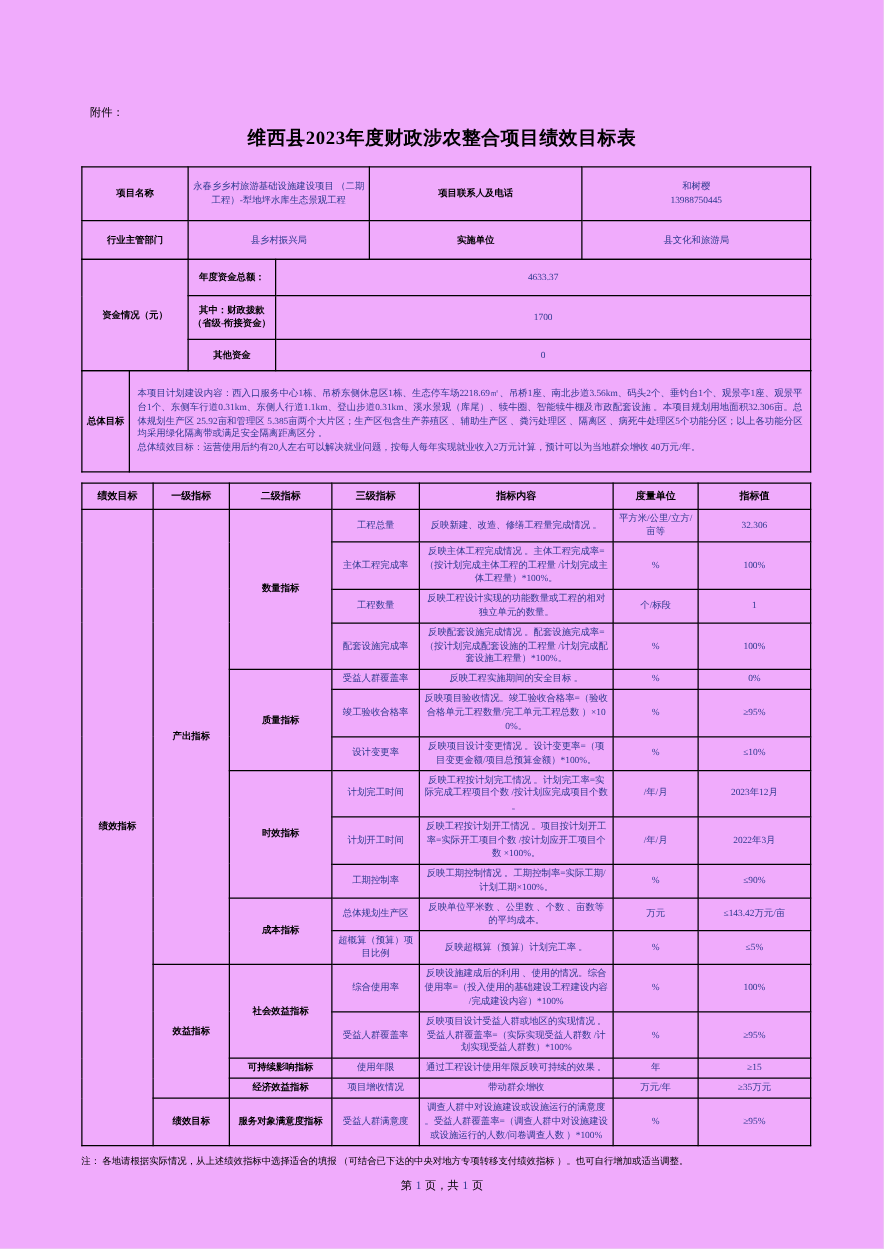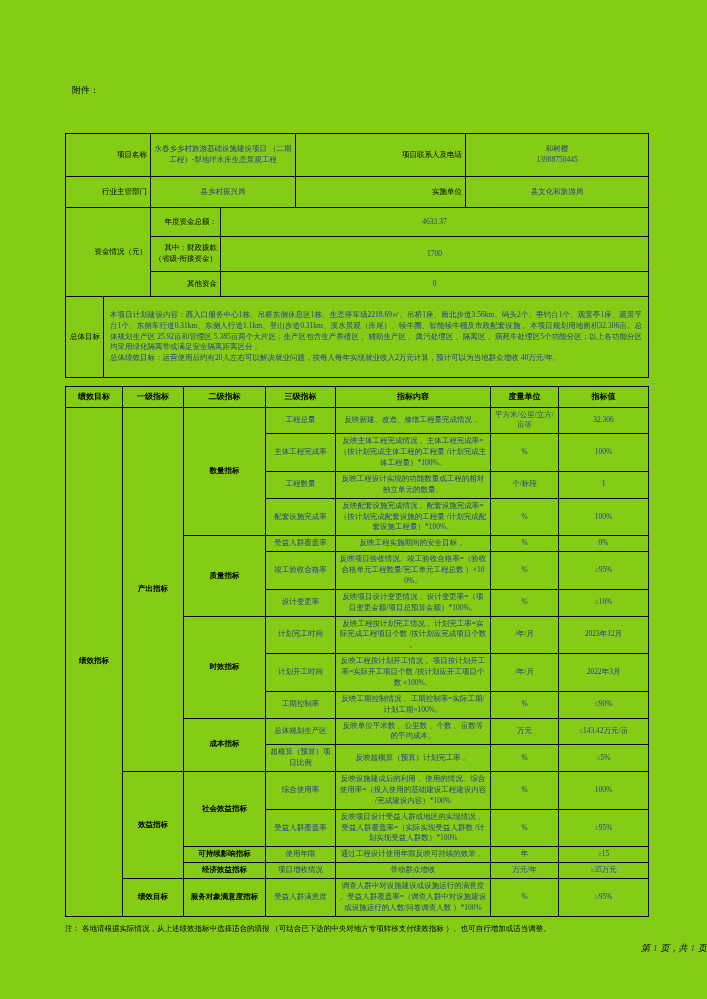--- a/index.html
+++ b/index.html
@@ -4,7 +4,7 @@
 <style>
   html,body{margin:0;padding:0;background:#e8e8e8;}
   .sheet{
-    position:relative;width:707px;height:999px;margin:0 auto;background:#84cc16;
+    position:relative;width:707px;height:999px;margin:0 auto;background:#f0abfc;
     font-family:"Liberation Serif","DejaVu Serif",serif;color:#000;
     box-sizing:border-box;overflow:hidden;
   }

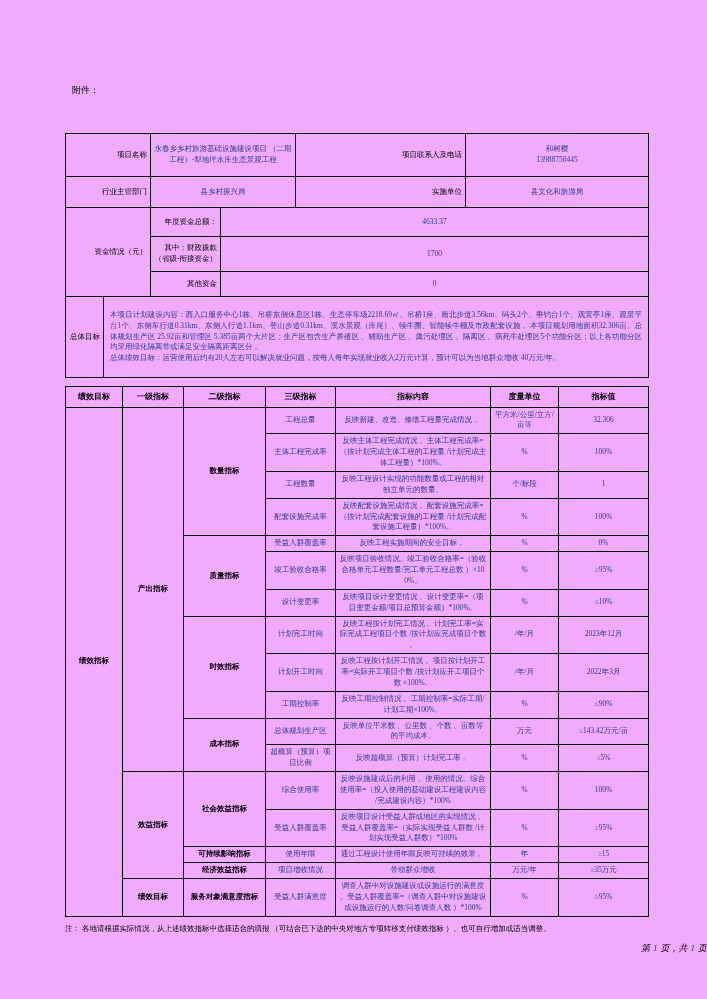--- a/index.html
+++ b/index.html
@@ -41,6 +41,7 @@
 <div class="sheet">
 
   <div class="attach">附件：</div>
+  <div class="doc-title">维西县2023年度财政涉农整合项目绩效目标表</div>
 
   <div class="content">
 

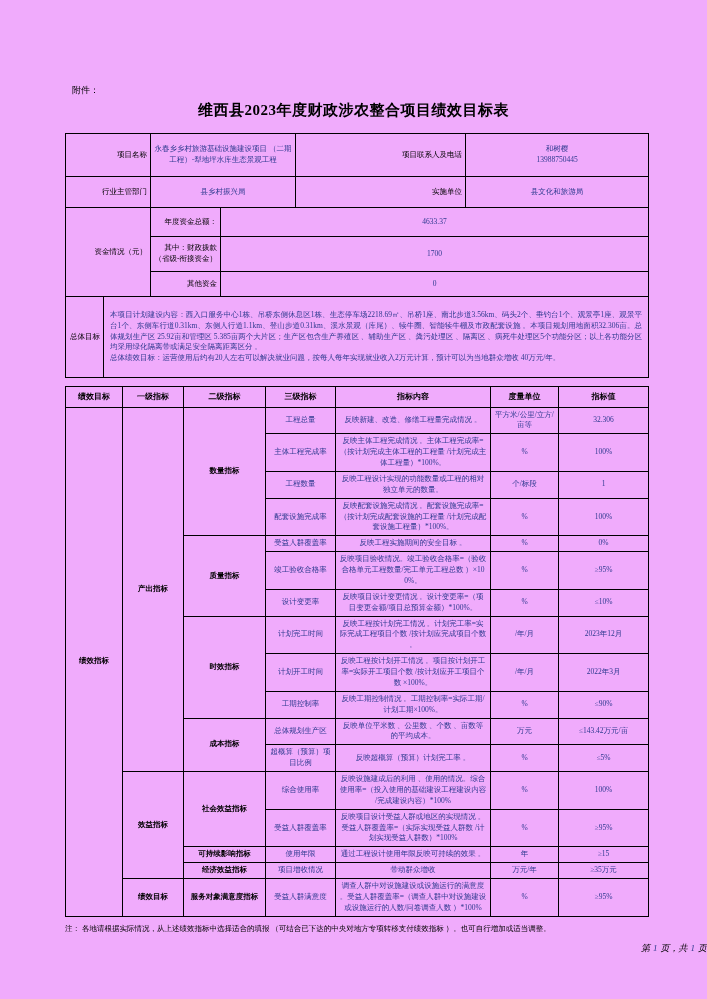--- a/index.html
+++ b/index.html
@@ -16,7 +16,7 @@
   td,th{border:1px solid #000;padding:2px 3px;vertical-align:middle;
     font-size:7.5px;line-height:1.45;word-break:break-all;text-align:center;}
   .blk{border:1.5px solid #000;}
-  .lbl{font-weight:normal;color:#000;text-align:right;}
+  .lbl{font-weight:bold;color:#000;}
   .val{color:var(--blue);}
   .stack{margin-top:-1px;}
   .goal-cell{ text-align:justify;padding:4px 6px;}

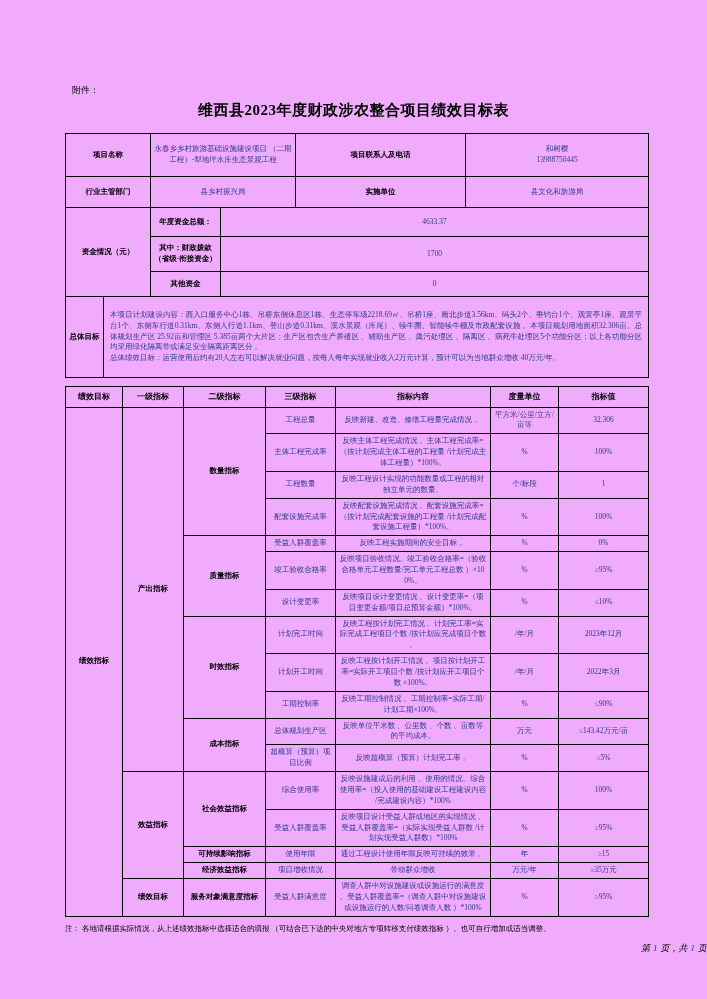--- a/index.html
+++ b/index.html
@@ -26,7 +26,7 @@
   .perf td.cA,.perf td.cB,.perf td.cC{font-weight:bold;color:#000;}
   .perf td.cD,.perf td.cE,.perf td.cF,.perf td.cG{color:var(--blue);}
   .note{margin-top:7px;font-size:7.5px;text-align:left;color:#000;}
-  .footer{position:absolute;bottom:44px;left:0;width:100%;text-align:right;font-size:9px;font-style:italic;}
+  .footer{position:absolute;bottom:44px;left:0;width:100%;text-align:center;font-size:9px;}
   .footer .num{color:var(--blue);padding:0 3px;}
   .r1 td{height:38px;}
   .r2 td{height:26px;}

